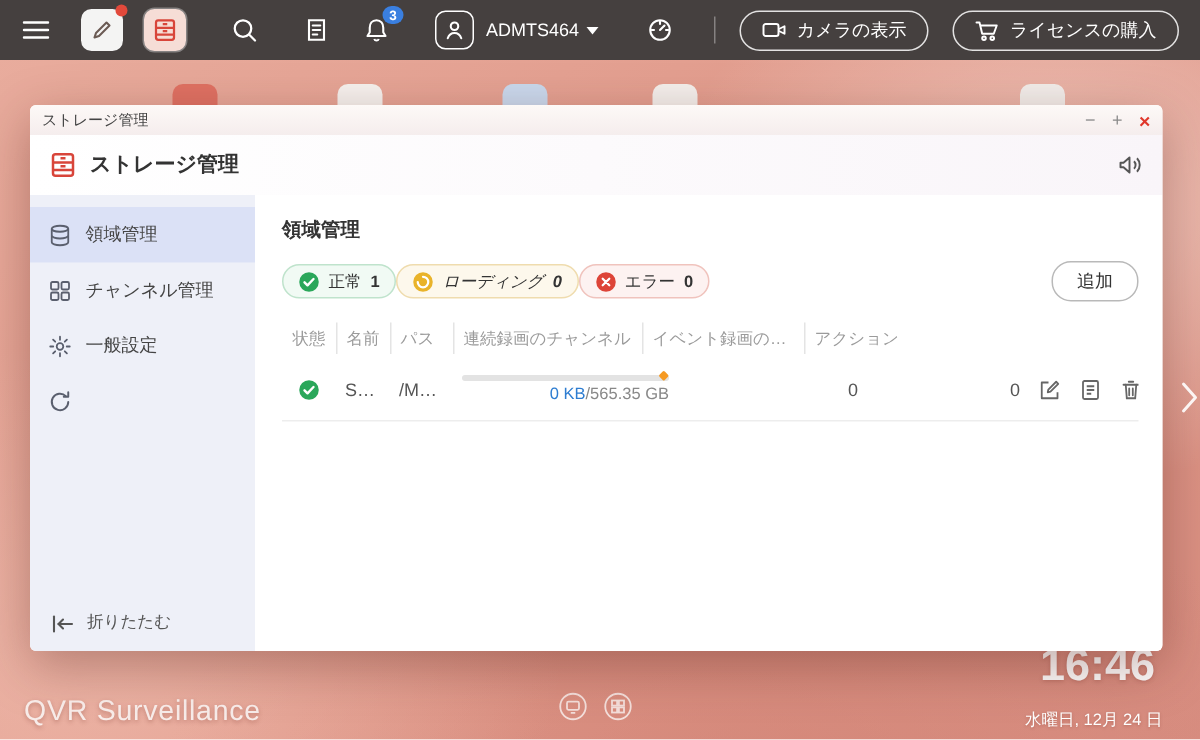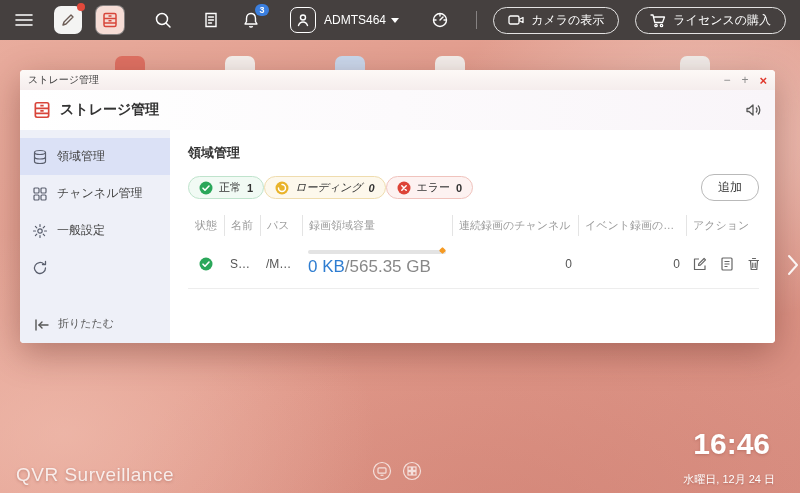--- a/index.html
+++ b/index.html
@@ -52,7 +52,7 @@
 
   
   .window {
-    position:absolute; left:20px; top:70px; width:755px; height:273px;
+    position:absolute; left:20px; top:70px; width:755px; height:364px;
     background:#fff; border-radius:4px; overflow:hidden; z-index:3;
     box-shadow:0 10px 34px rgba(90,35,25,.38); display:flex; flex-direction:column;
   }

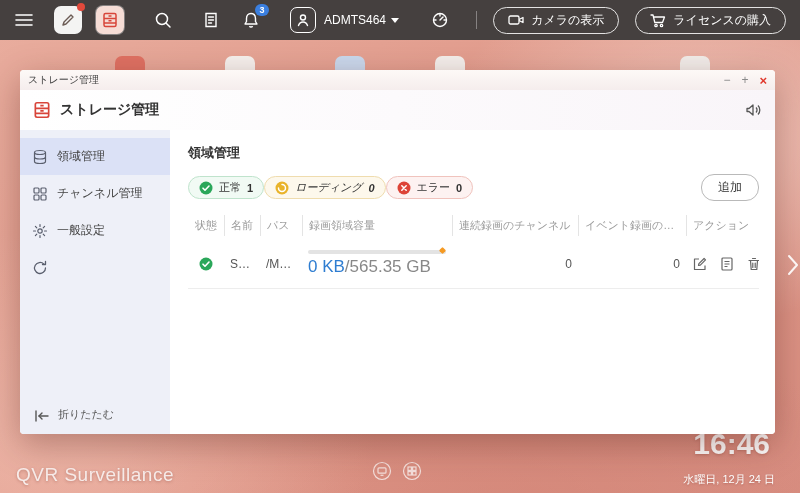--- a/index.html
+++ b/index.html
@@ -390,7 +390,6 @@
             <div class="col c-status">状態</div>
             <div class="col c-name">名前</div>
             <div class="col c-path">パス</div>
-            <div class="col c-cap">録画領域容量</div>
             <div class="col c-cont">連続録画のチャンネル</div>
             <div class="col c-event">イベント録画のチャン...</div>
             <div class="col c-action">アクション</div>

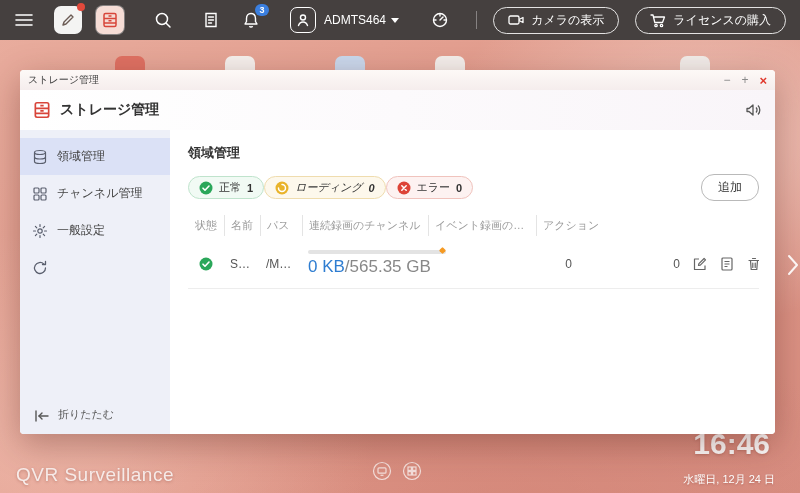--- a/index.html
+++ b/index.html
@@ -124,7 +124,7 @@
   .bar { position:relative; height:4px; background:#e3e3e3; border-radius:2px; width:100%; }
   .bar-fill { position:absolute; left:0; top:0; bottom:0; background:#3a8fdc; border-radius:2px; width:0; }
   .bar-marker { position:absolute; right:1px; top:-2px; width:5px; height:5px; background:#f59a23; transform:rotate(45deg); border-radius:1px; }
-  .cap-text { font-size:17px; text-align:left; color:#888; }
+  .cap-text { font-size:11px; text-align:right; color:#888; }
   .cap-text .used { color:#2e7dd1; }
   .actions { display:flex; align-items:center; gap:11px; padding-left:6px; color:#666; }
   .act-ic { cursor:pointer; display:flex; }

